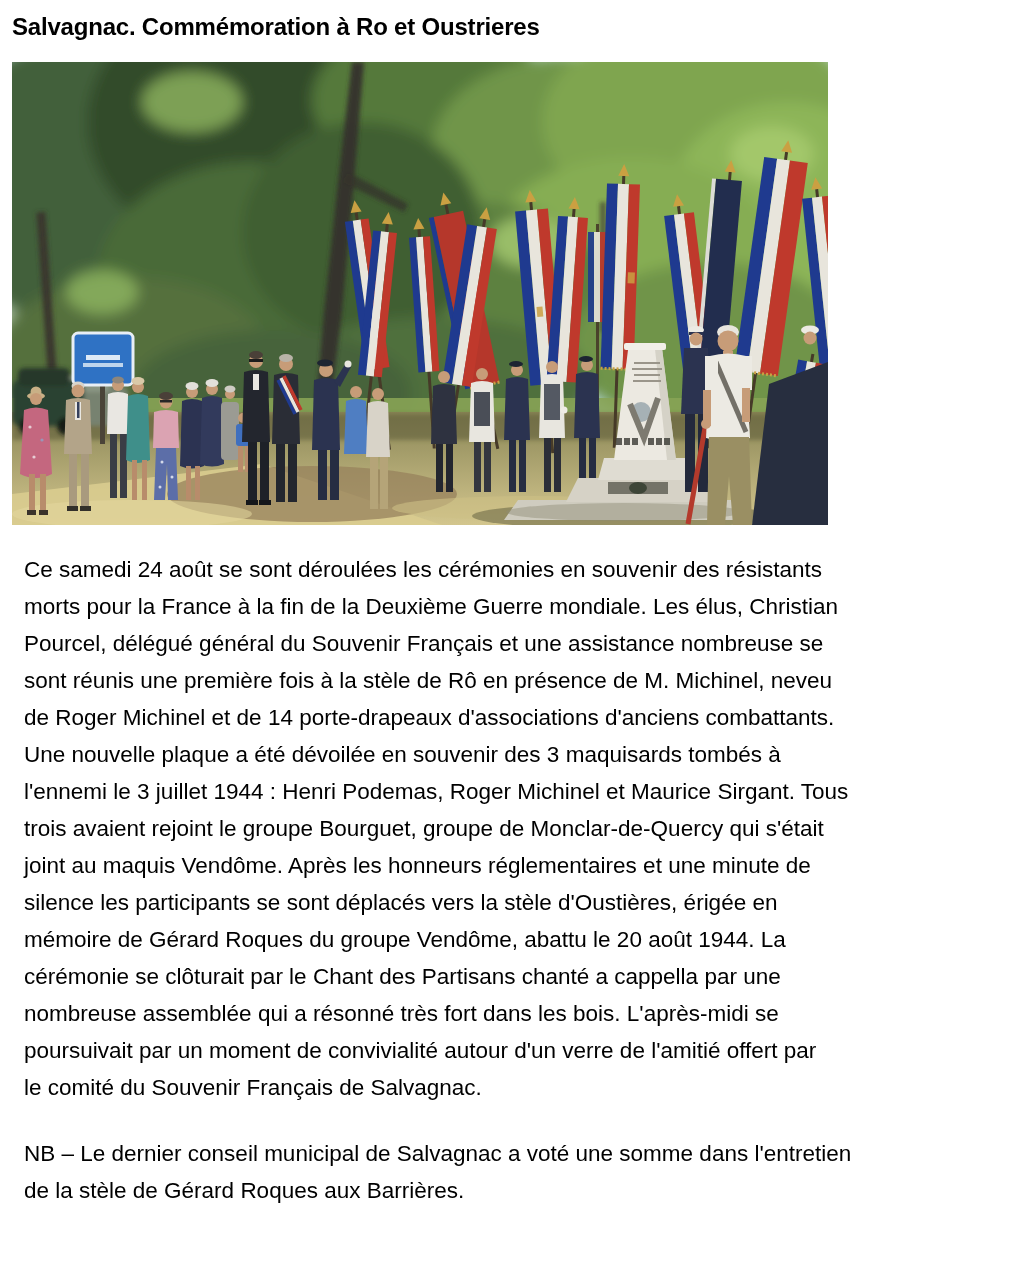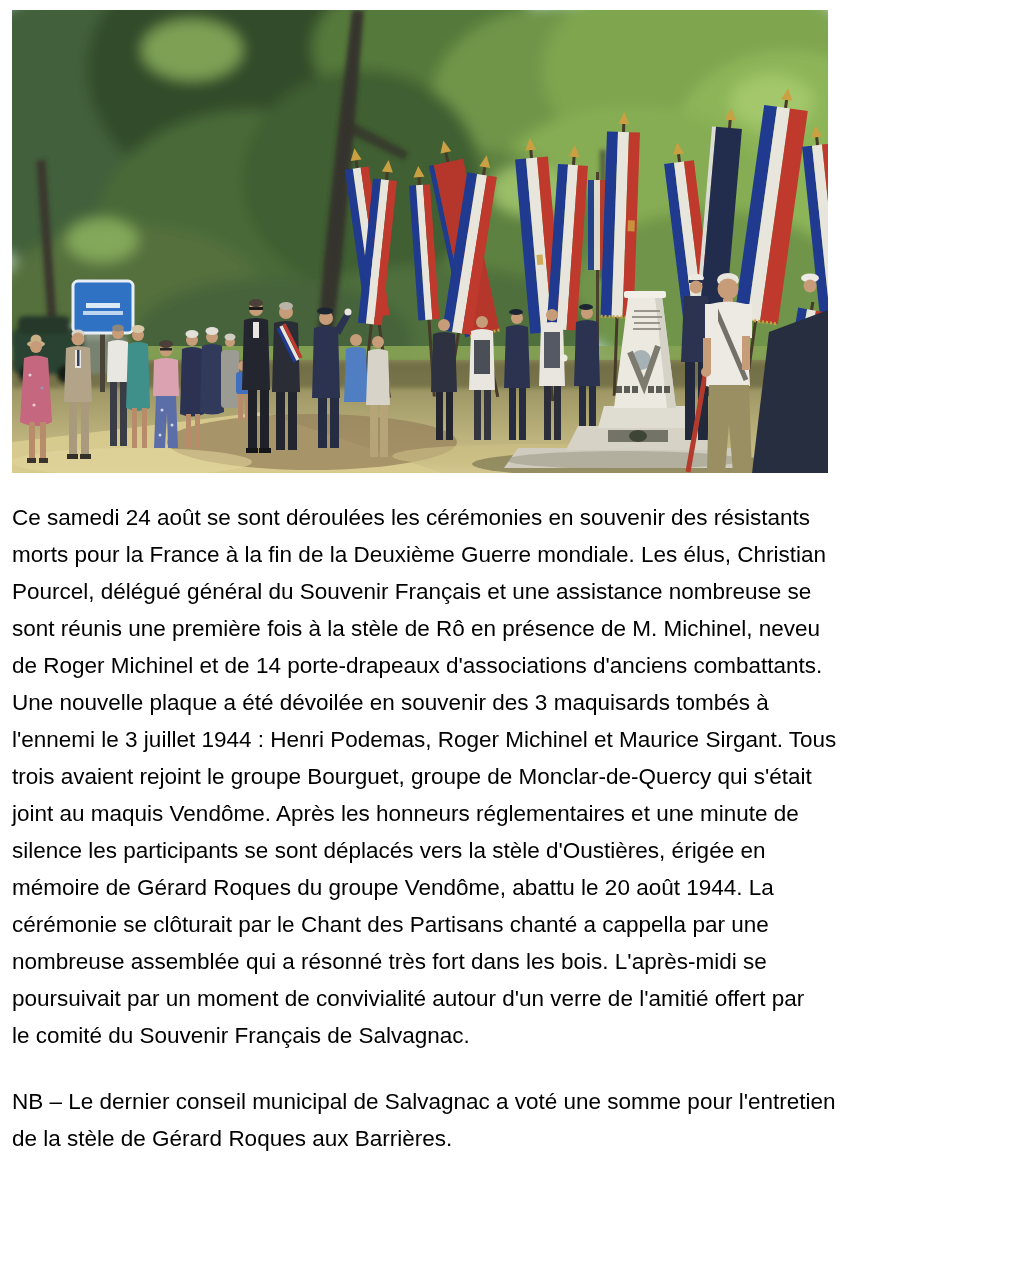--- a/index.html
+++ b/index.html
@@ -17,6 +17,7 @@
 
 <div class="page">
 
+  <h1 class="title">Salvagnac. Commémoration à Ro et Oustrieres</h1>
 
   <figure class="photo" aria-label="Ceremony in a wooded clearing: a crowd and fourteen flag bearers with French tricolor flags gathered around a white memorial stele, parked cars and a blue road sign at left">
     <svg width="816" height="463" viewBox="0 0 816 463" xmlns="http://www.w3.org/2000/svg">

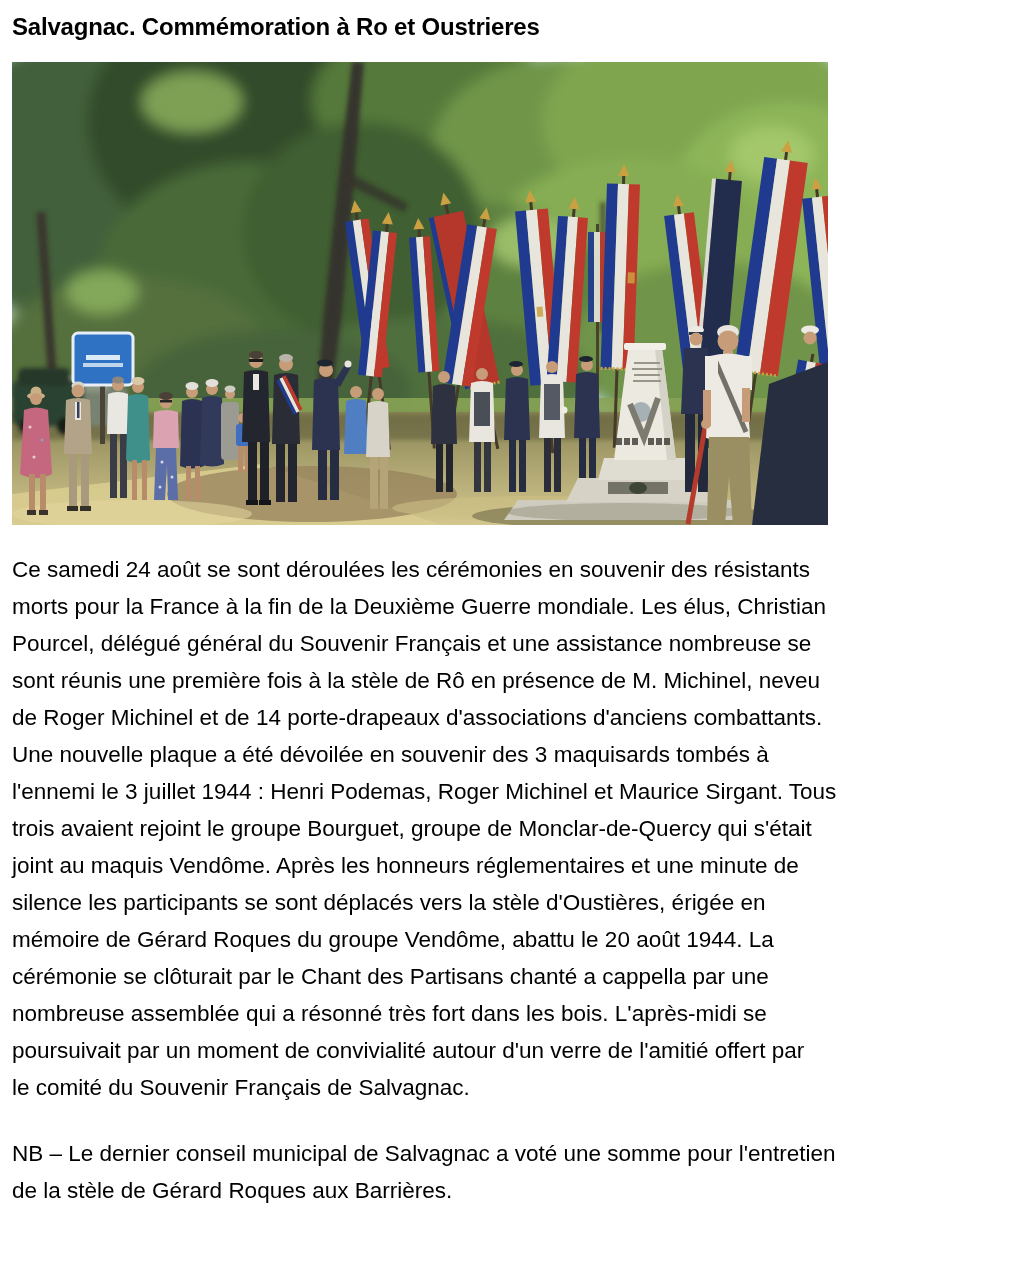--- a/index.html
+++ b/index.html
@@ -9,7 +9,7 @@
   .photo{margin:0;width:816px;height:463px;display:block}
   .photo svg{display:block}
   .published{margin-top:21px;font-size:16px;line-height:20px;color:#111}
-  .body-text{margin:26px 0 0;font-size:22.5px;line-height:37px;white-space:pre-line;color:#000;width:985px}
+  .body-text{margin:26px 12px 0;font-size:22.5px;line-height:37px;white-space:pre-line;color:#000;width:985px}
   .nb{margin-top:29px}
 </style>
 </head>

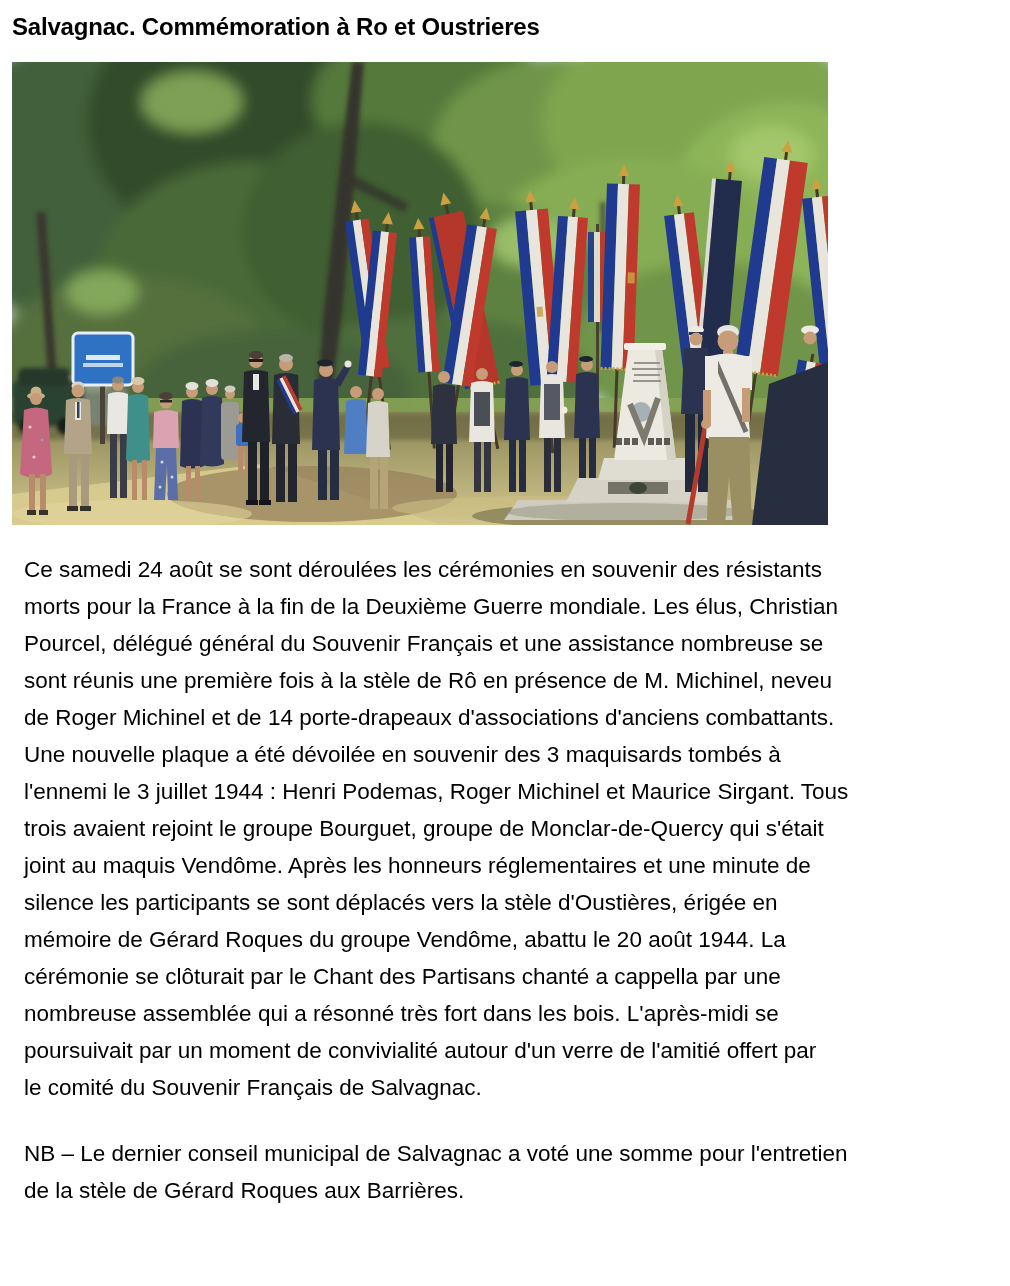--- a/index.html
+++ b/index.html
@@ -429,7 +429,7 @@
 poursuivait par un moment de convivialité autour d'un verre de l'amitié offert par
 le comité du Souvenir Français de Salvagnac.</p>
 
-  <p class="body-text nb">NB – Le dernier conseil municipal de Salvagnac a voté une somme pour l'entretien
+  <p class="body-text nb">NB – Le dernier conseil municipal de Salvagnac a voté une somme dans l'entretien
 de la stèle de Gérard Roques aux Barrières.</p>
 
 </div>

